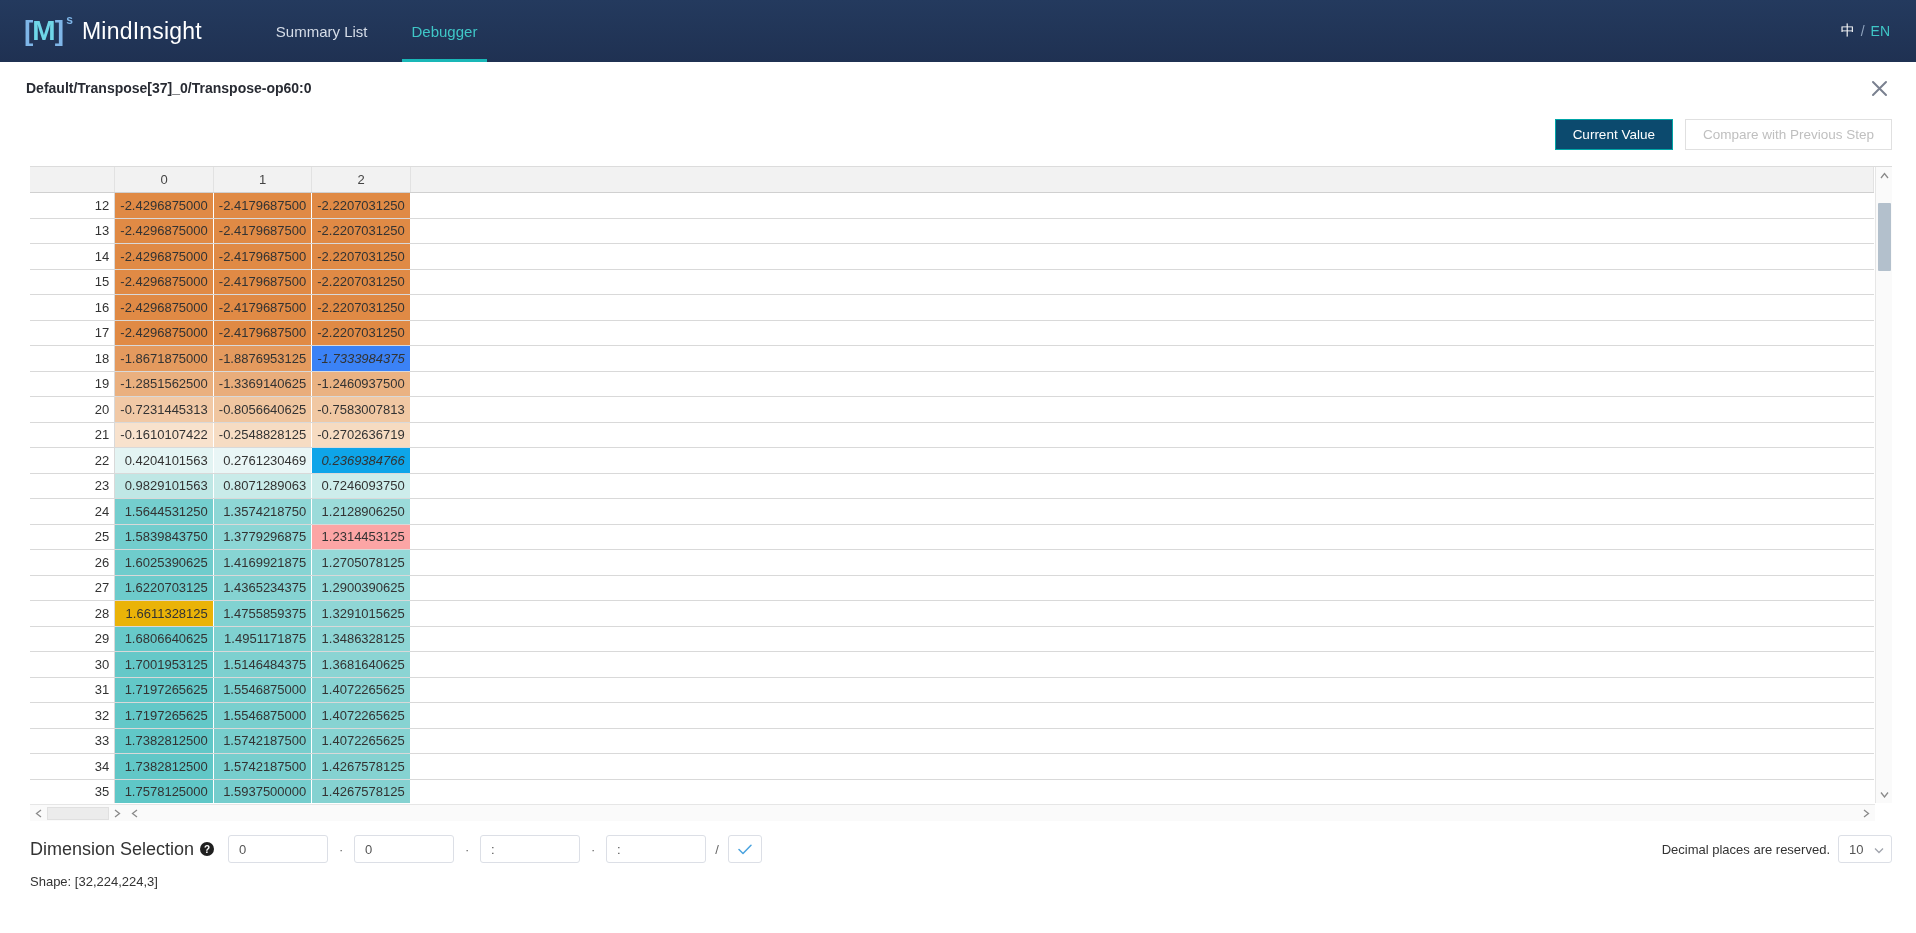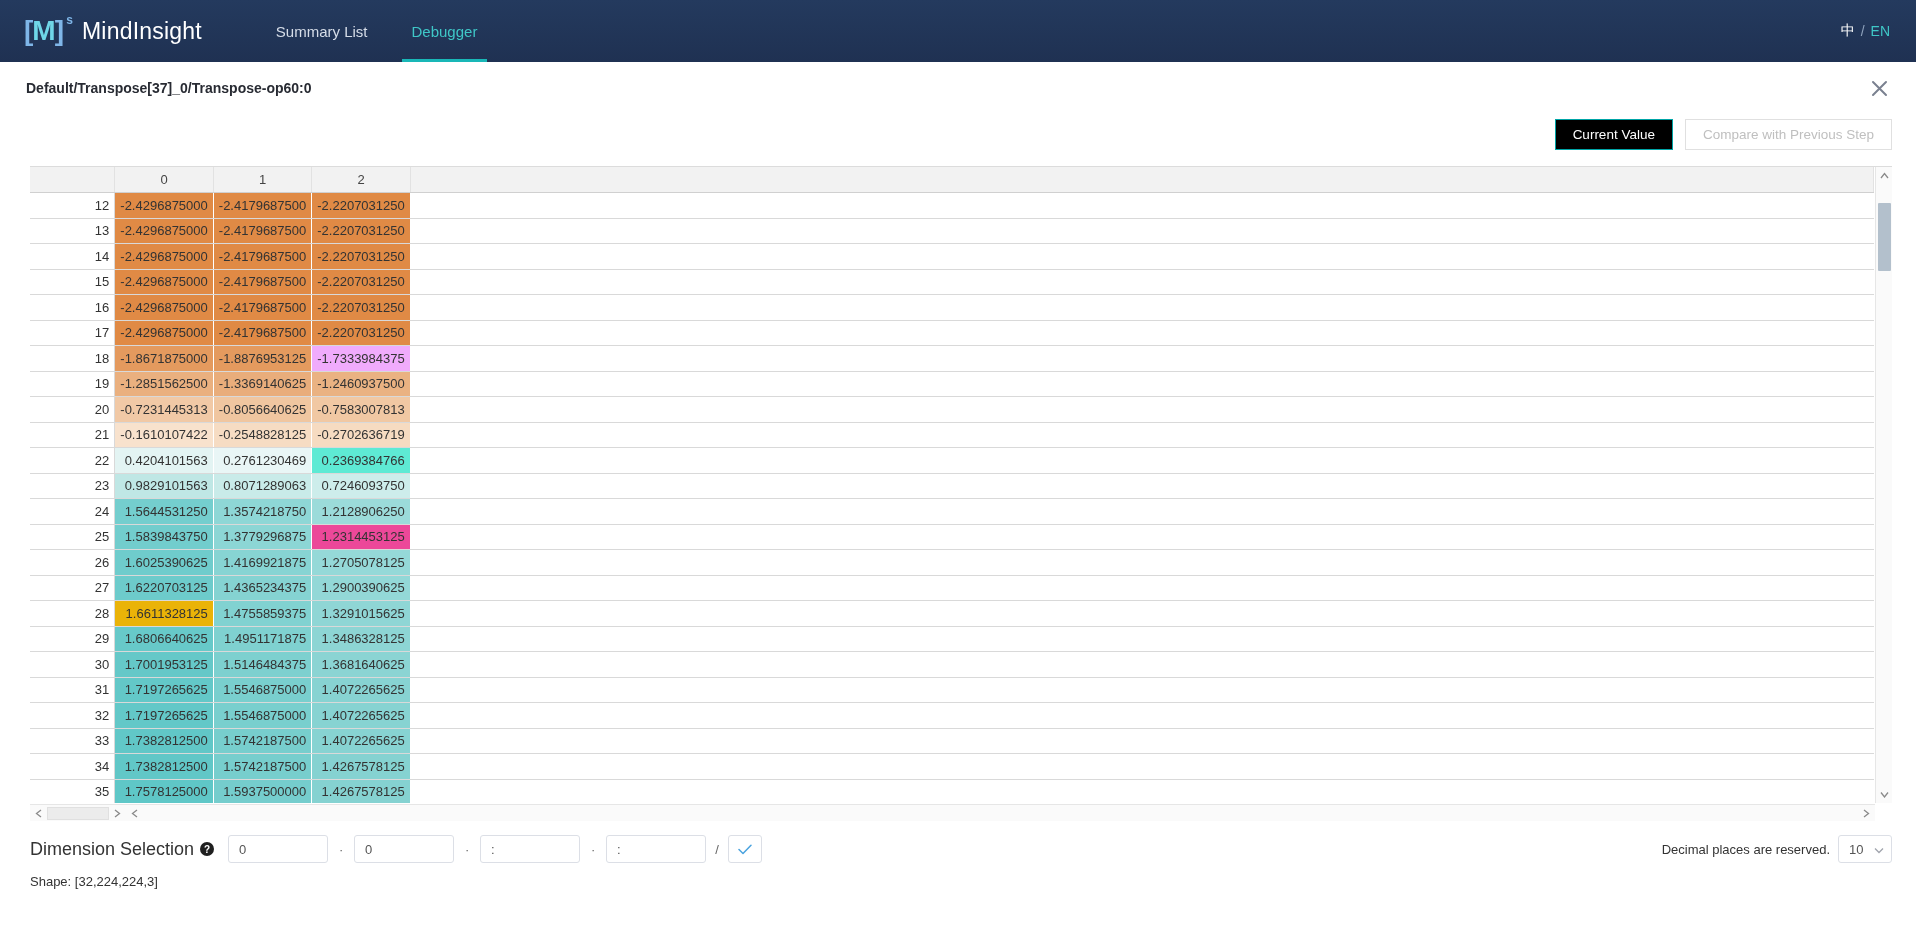--- a/index.html
+++ b/index.html
@@ -72,7 +72,7 @@
     display: flex; align-items: center; justify-content: center;
     border: 1px solid transparent; cursor: pointer; white-space: nowrap;
   }
-  .btn-primary { background: #000000; color: #ffffff; border-color: #00a5a7; }
+  .btn-primary { background: #0c4a6e; color: #ffffff; border-color: #00a5a7; }
   .btn-disabled {
     background: #ffffff; color: #bfbfbf; border-color: #e0e0e0;
     cursor: not-allowed;

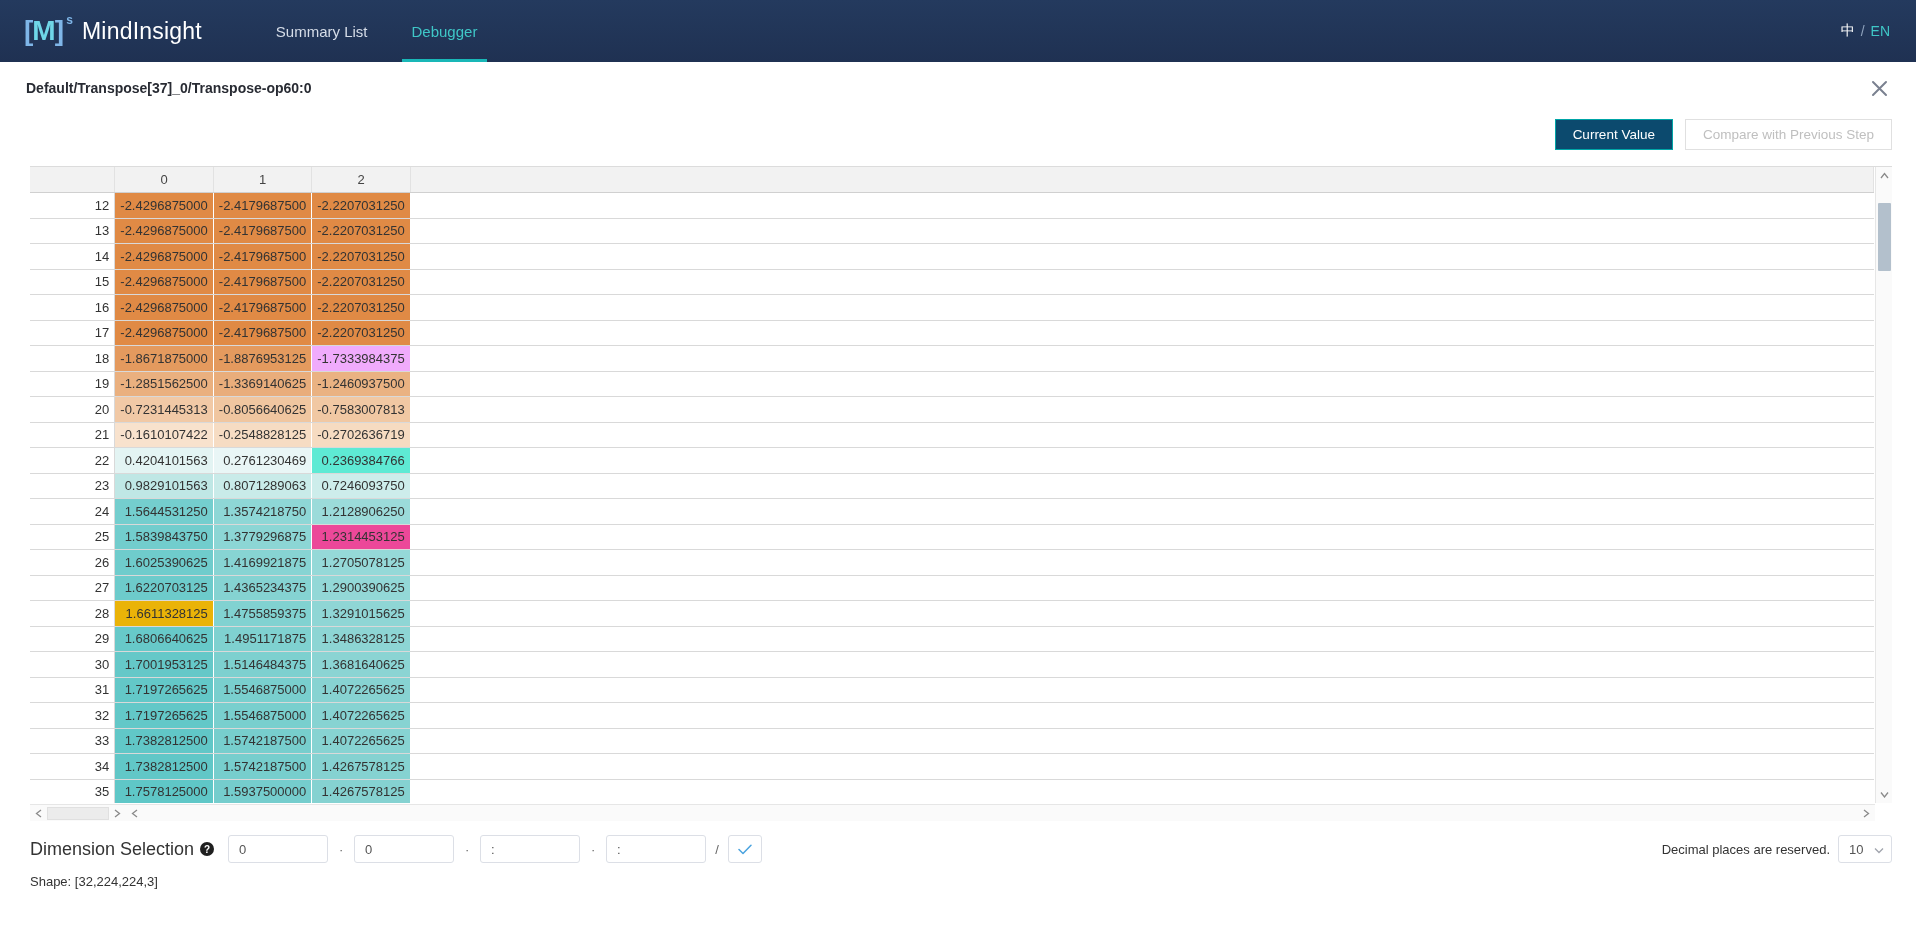--- a/index.html
+++ b/index.html
@@ -276,7 +276,7 @@
             <td class="rowh">18</td>
             <td class="val" style="background: rgb(228, 154, 94);">-1.8671875000</td>
             <td class="val" style="background: rgb(228, 154, 94);">-1.8876953125</td>
-            <td class="val" style="background: #f0abfc;">-1.7333984375</td>
+            <td class="val" style="background: #3b82f6; font-style: italic;">-1.7333984375</td>
             <td class="blank-col"></td>
           </tr>
           <tr>

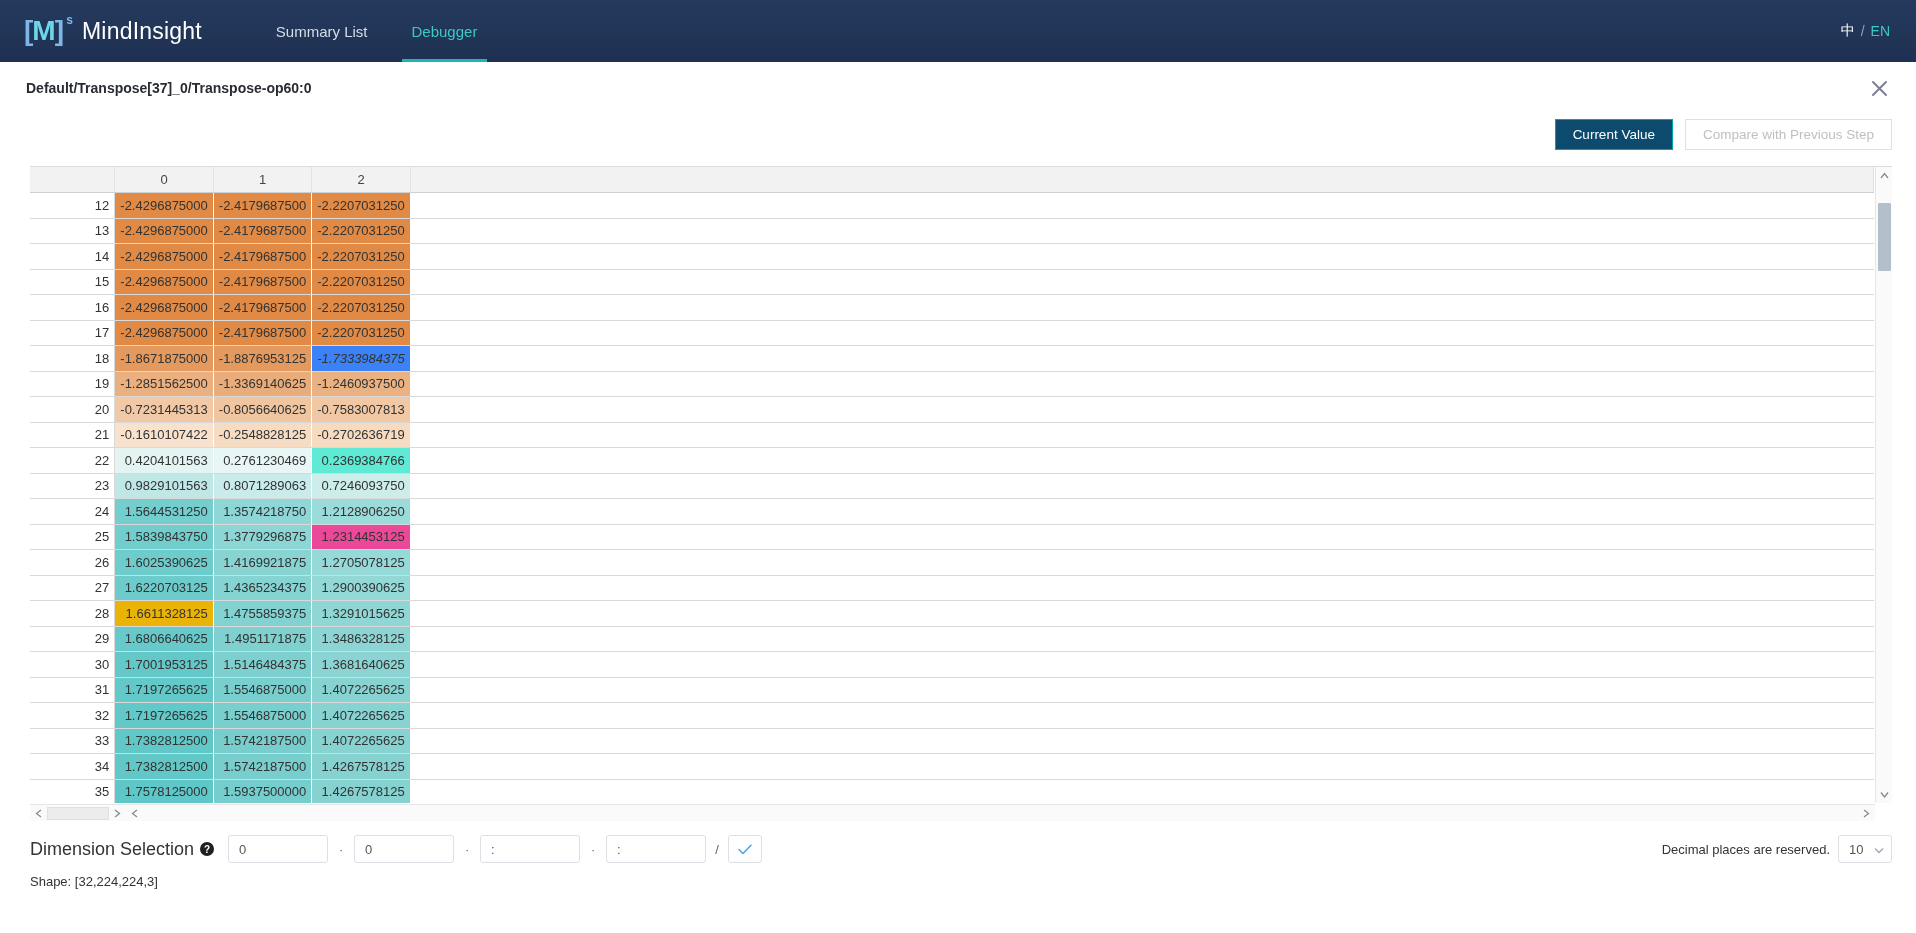--- a/index.html
+++ b/index.html
@@ -304,7 +304,7 @@
             <td class="rowh">22</td>
             <td class="val" style="background: rgb(227, 244, 243);">0.4204101563</td>
             <td class="val" style="background: rgb(233, 246, 246);">0.2761230469</td>
-            <td class="val" style="background: #5eead4;">0.2369384766</td>
+            <td class="val" style="background: #0ea5e9; font-style: italic;">0.2369384766</td>
             <td class="blank-col"></td>
           </tr>
           <tr>

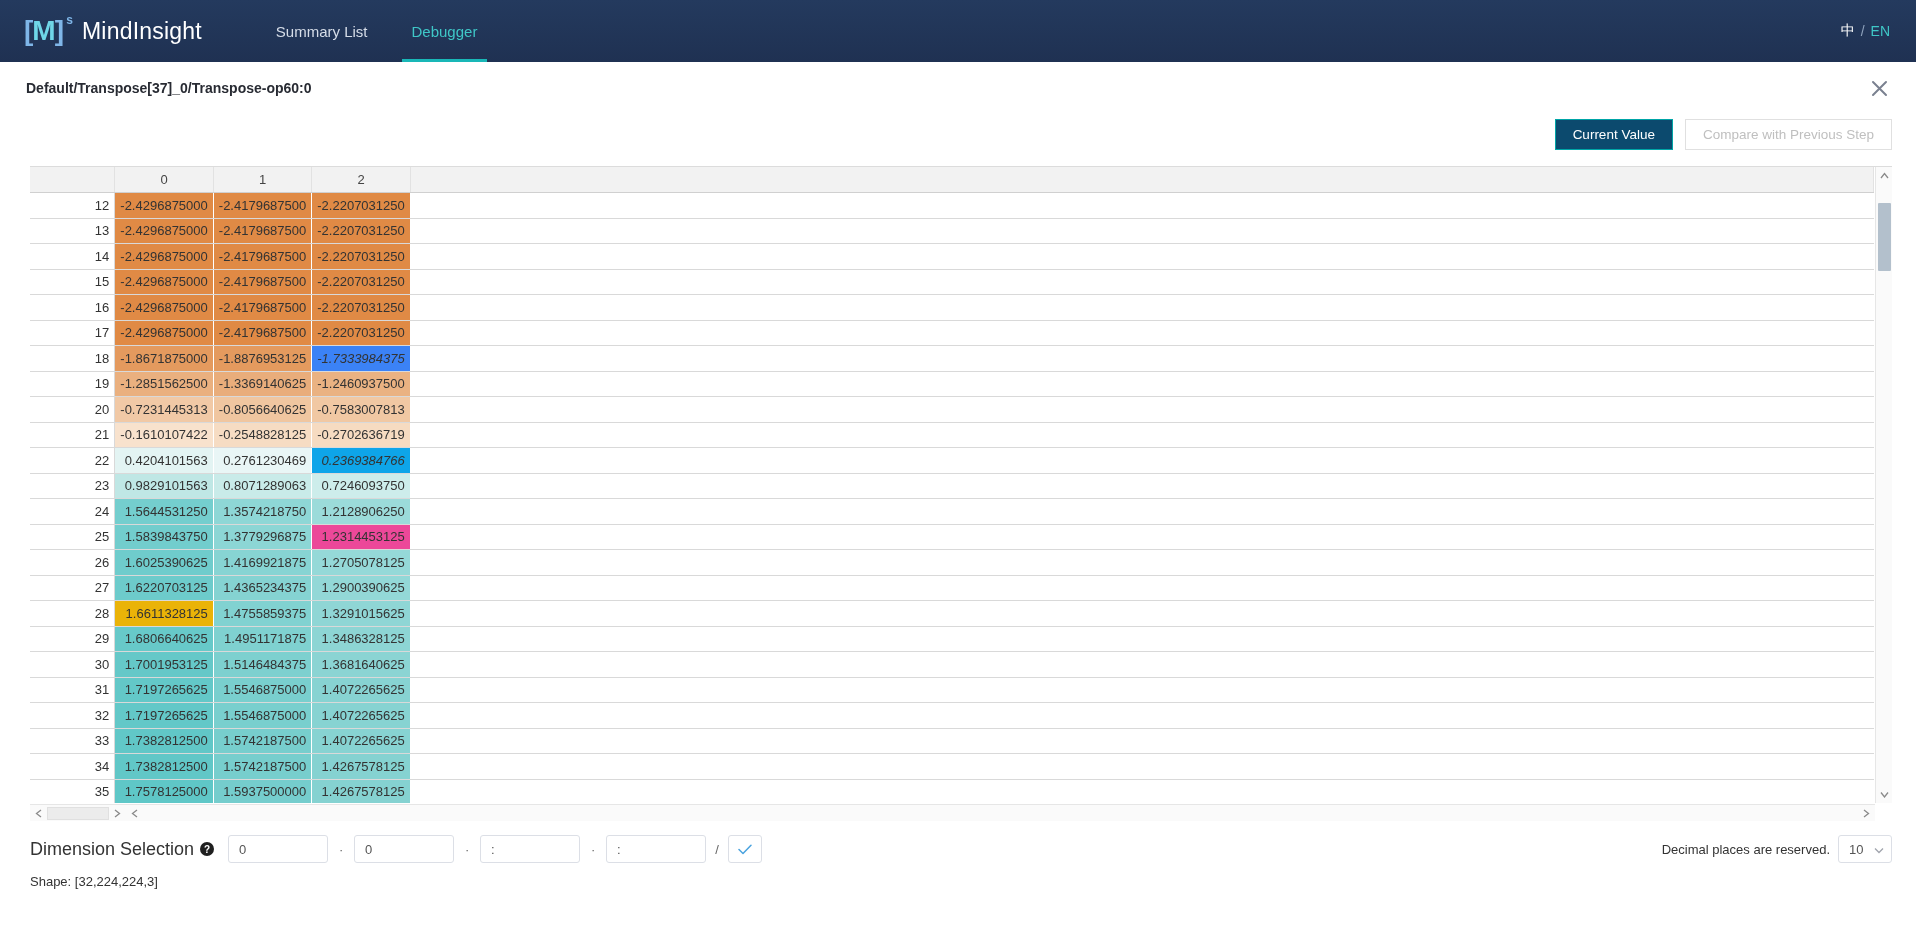--- a/index.html
+++ b/index.html
@@ -325,7 +325,7 @@
             <td class="rowh">25</td>
             <td class="val" style="background: rgb(114, 205, 205);">1.5839843750</td>
             <td class="val" style="background: rgb(140, 214, 213);">1.3779296875</td>
-            <td class="val" style="background: #ec4899;">1.2314453125</td>
+            <td class="val" style="background: #fca5a5;">1.2314453125</td>
             <td class="blank-col"></td>
           </tr>
           <tr>

